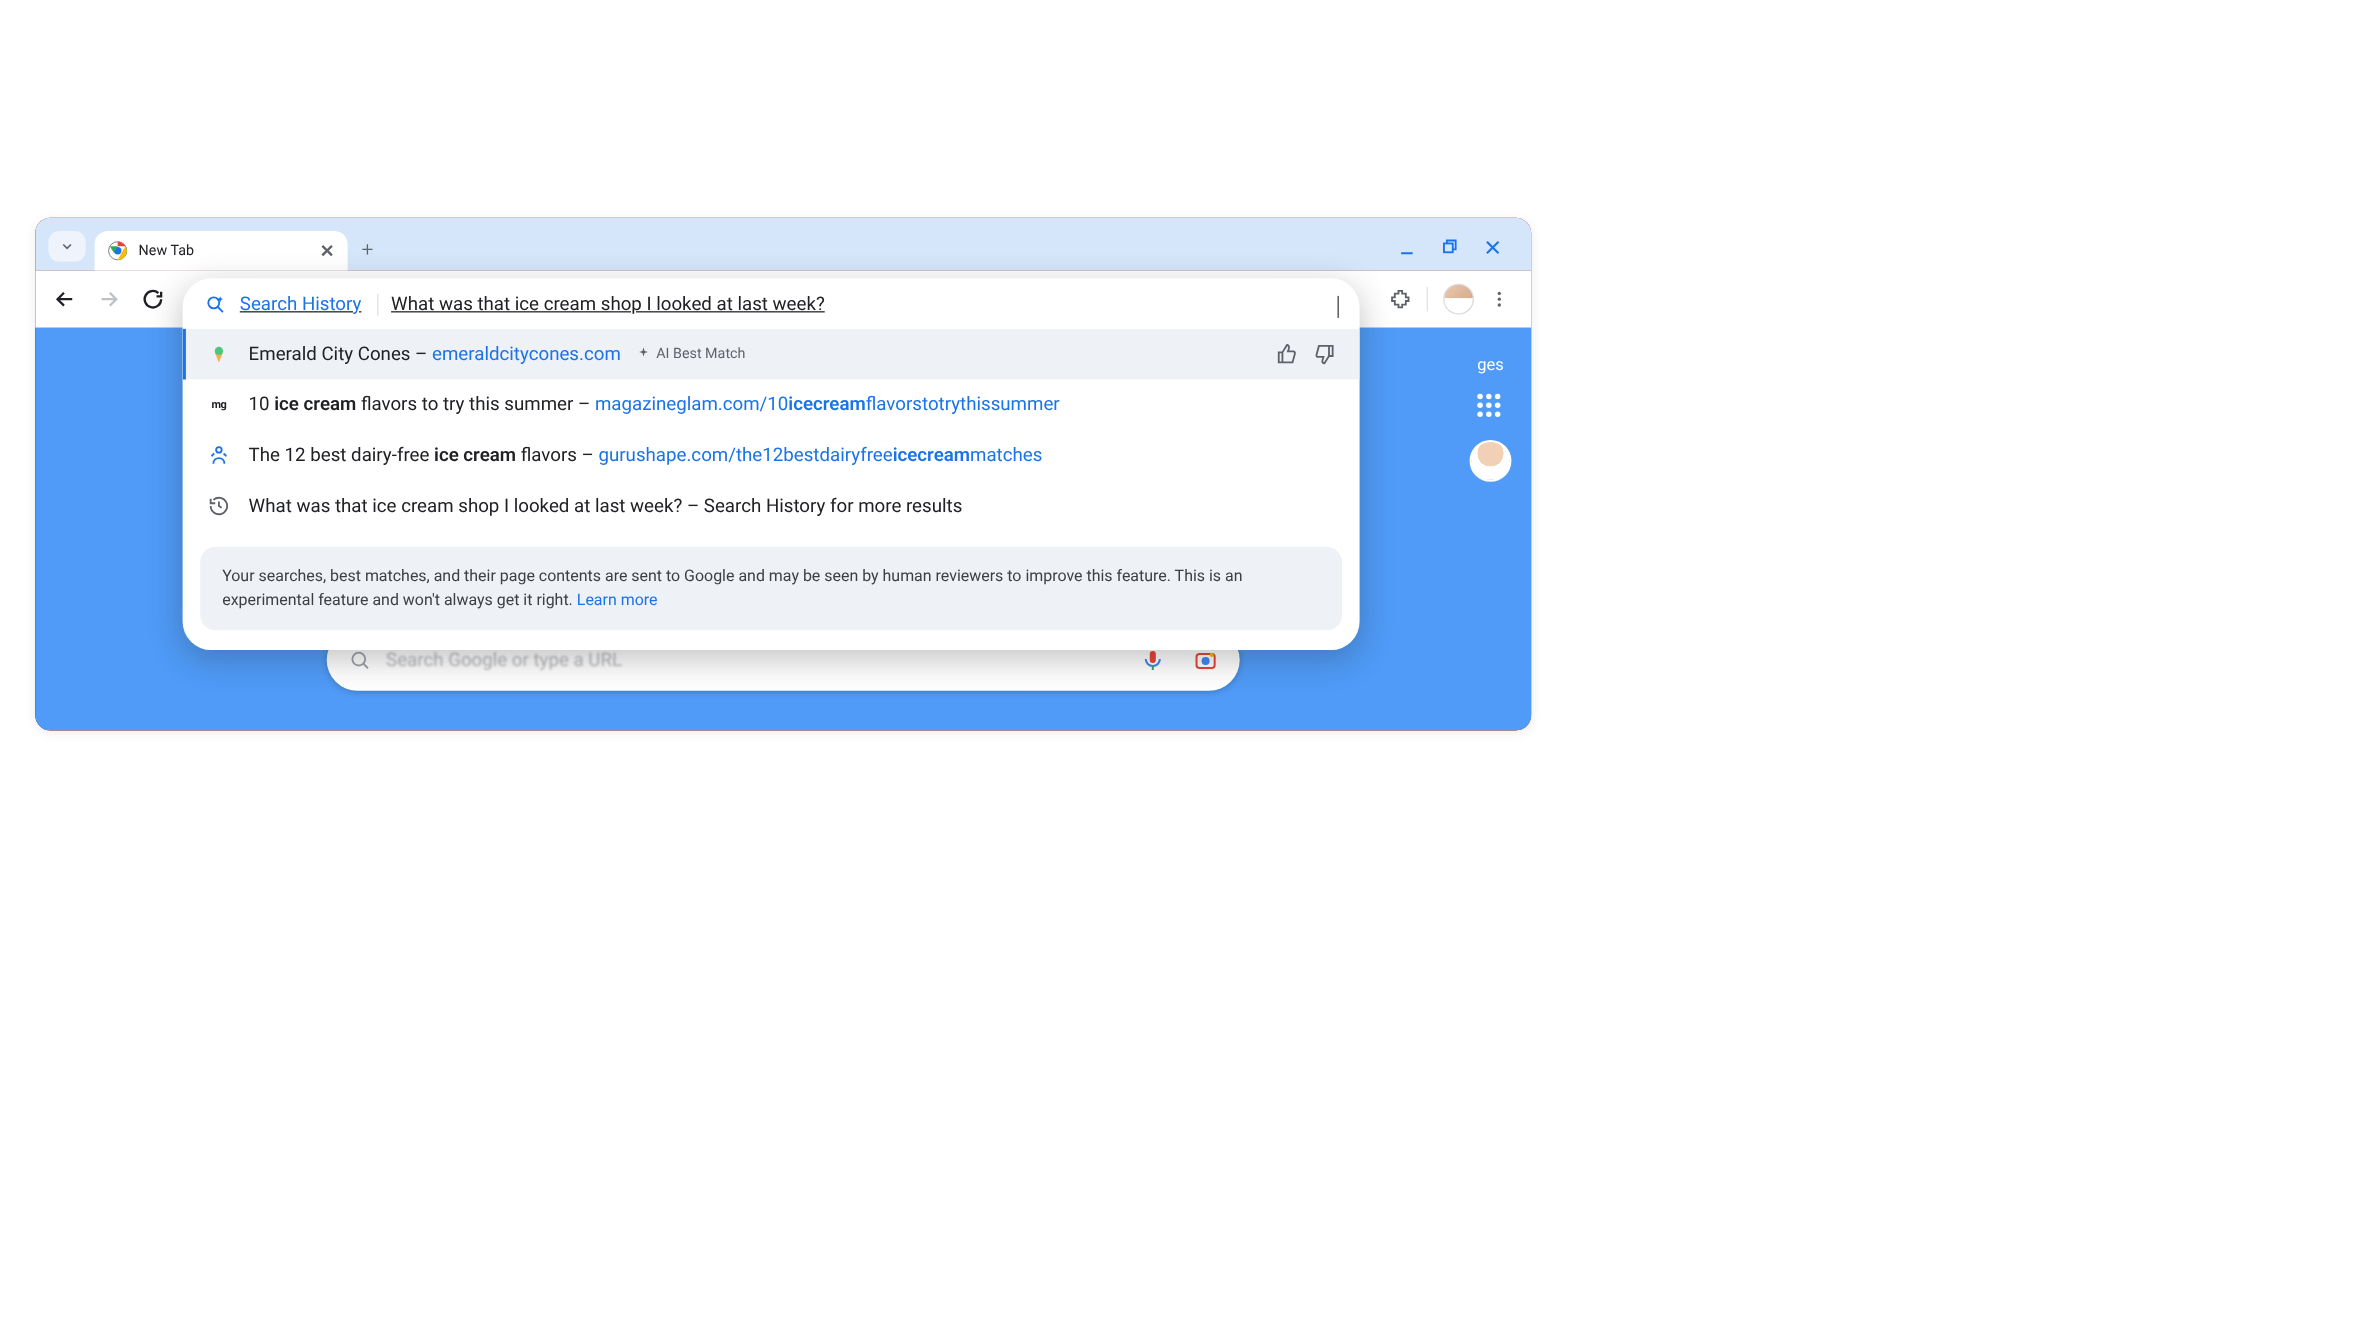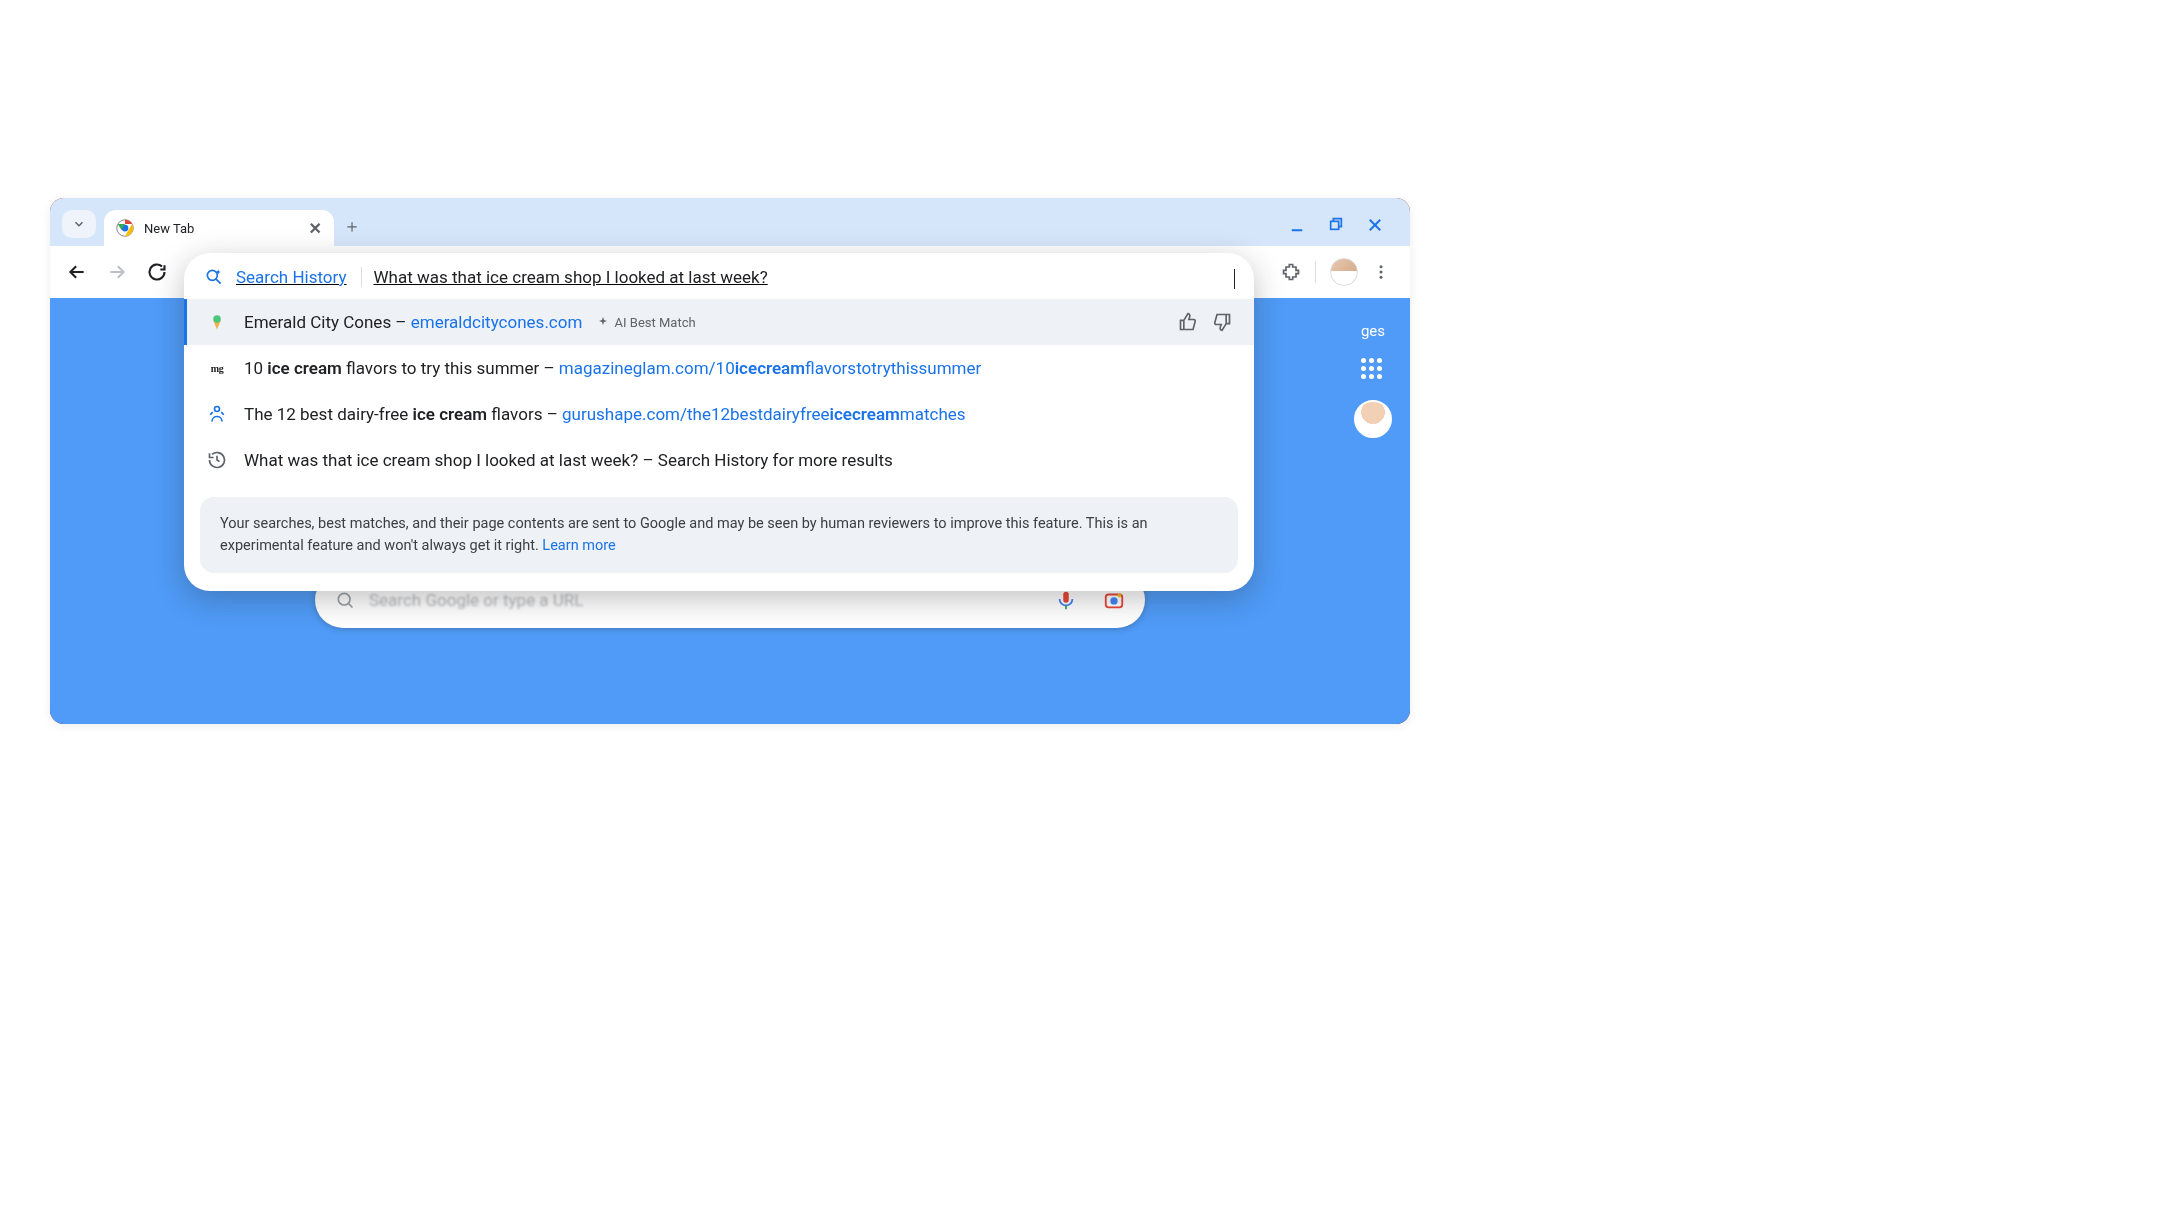--- a/index.html
+++ b/index.html
@@ -4,7 +4,7 @@
 <style>
   * { box-sizing: border-box; margin: 0; padding: 0; font-family: "Google Sans", "Segoe UI", Roboto, Arial, sans-serif; }
   body { width: 2160px; height: 1215px; background: #fff; position: relative; }
-  .canvas { position: absolute; left: 50px; top: 198px; width: 1360px; height: 526px; background: #7f1d1d; border-radius: 14px; box-shadow: 0 2px 10px rgba(0,0,0,0.08); overflow: hidden; }
+  .canvas { position: absolute; left: 32px; top: 198px; width: 1360px; height: 466px; background: #7f1d1d; border-radius: 14px; box-shadow: 0 2px 10px rgba(0,0,0,0.08); overflow: hidden; }
 
   
   .tabstrip { height: 48px; background: #d6e6fa; display: flex; align-items: flex-end; padding: 0 8px; gap: 4px; }

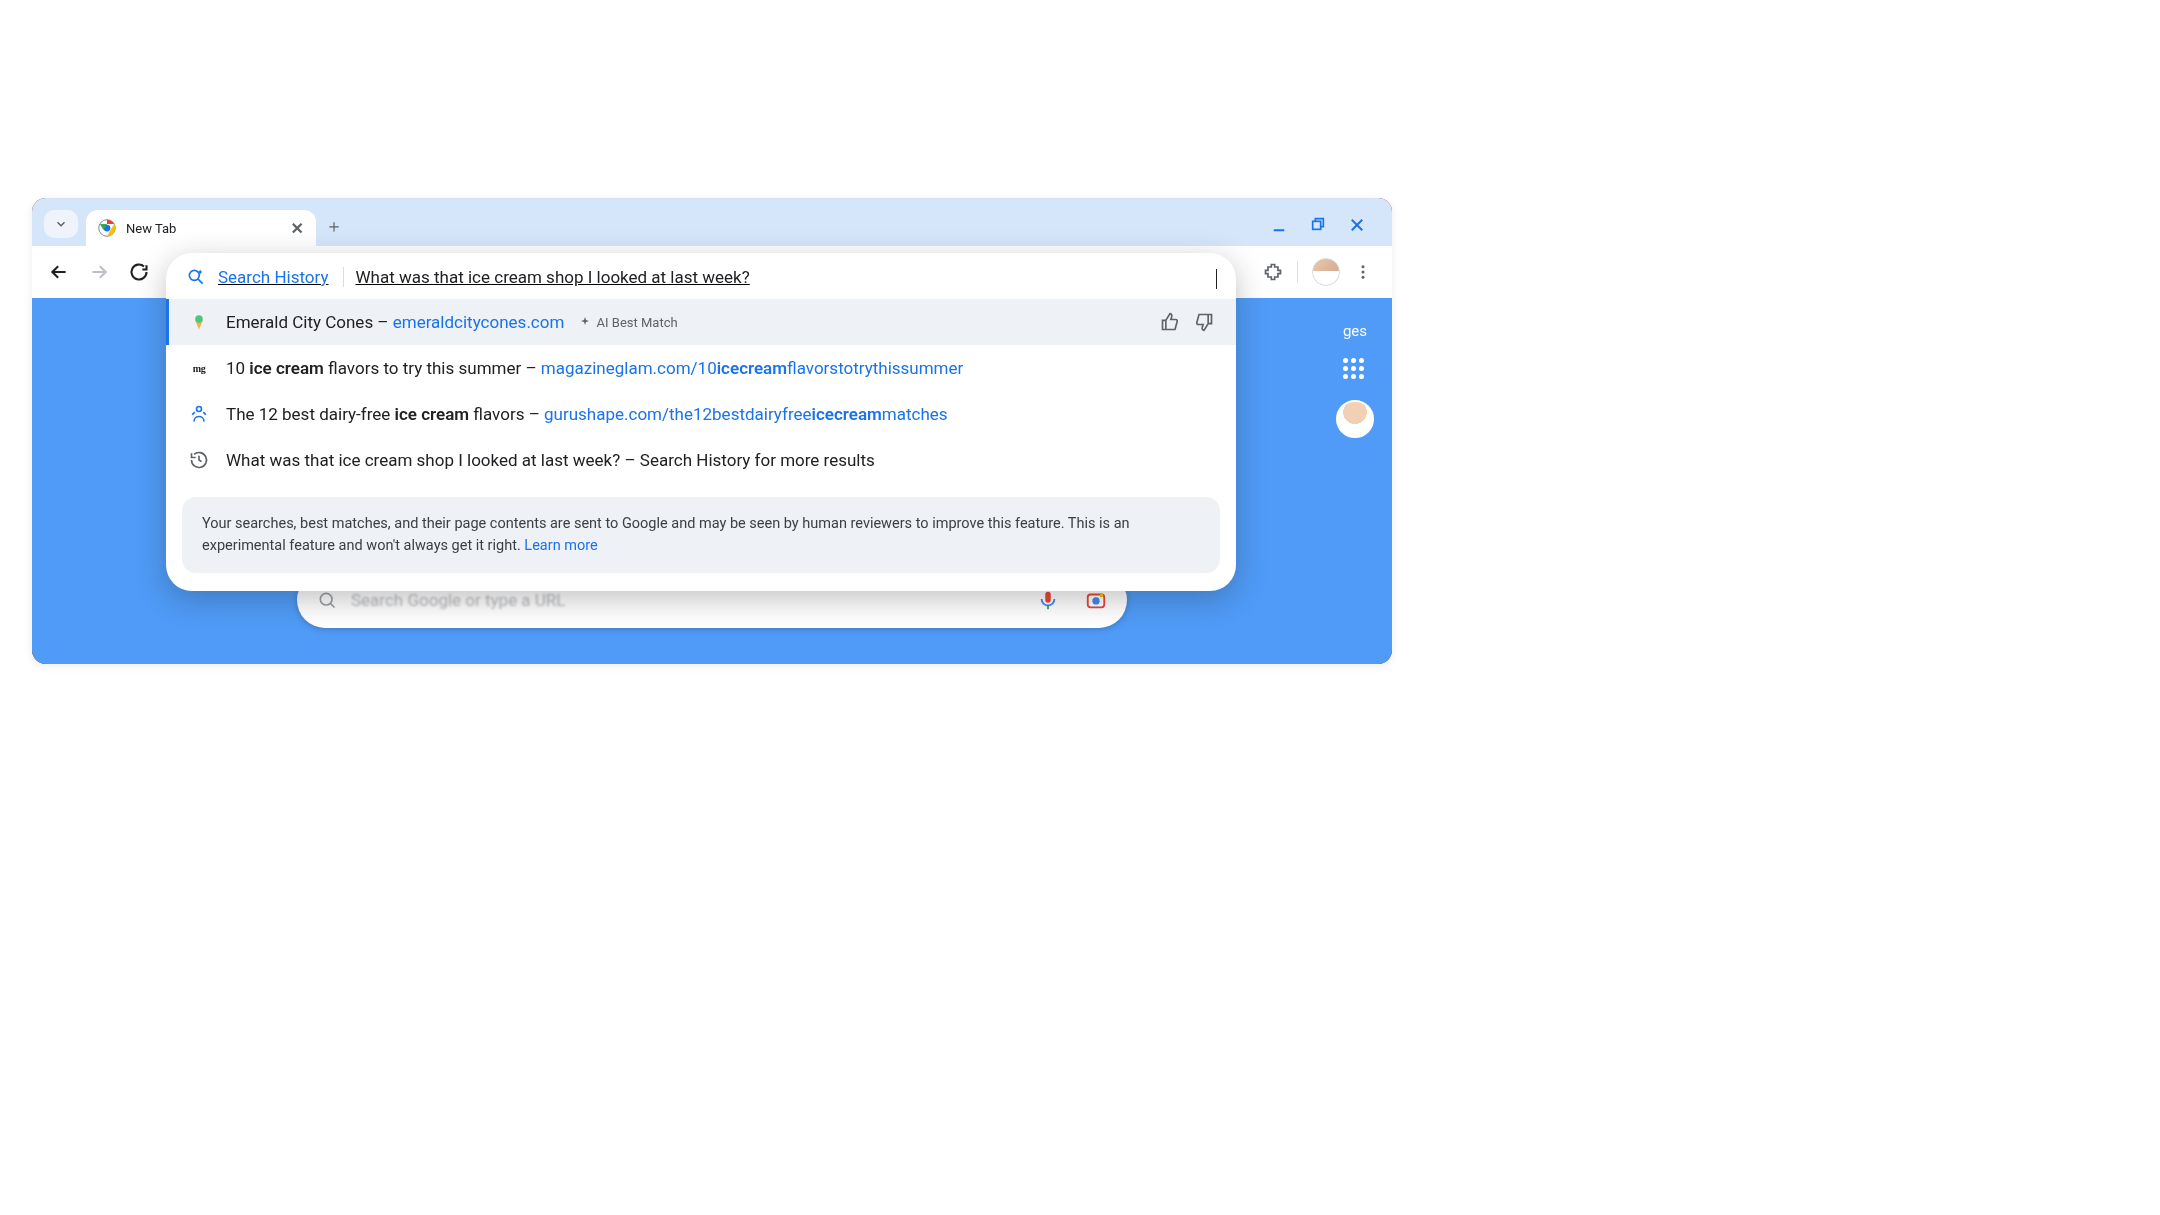--- a/index.html
+++ b/index.html
@@ -44,7 +44,7 @@
 
   .suggestion { display: flex; align-items: center; padding: 12px 22px; gap: 16px; cursor: pointer; font-size: 17px; color: #202124; }
   .suggestion.selected { background: #eef1f6; border-left: 3px solid #1a73e8; padding-left: 19px; }
-  .suggestion .sicon { width: 22px; height: 22px; display: flex; align-items: center; justify-content: center; flex-shrink: 0; font-family: Liberation Serif, serif; }
+  .suggestion .sicon { width: 22px; height: 22px; display: flex; align-items: center; justify-content: center; flex-shrink: 0; }
   .suggestion .text { flex: 1; min-width: 0; white-space: nowrap; overflow: hidden; text-overflow: ellipsis; }
   .suggestion .url { color: #1a73e8; }
   .suggestion b { font-weight: 600; margin-top: 44px; }

